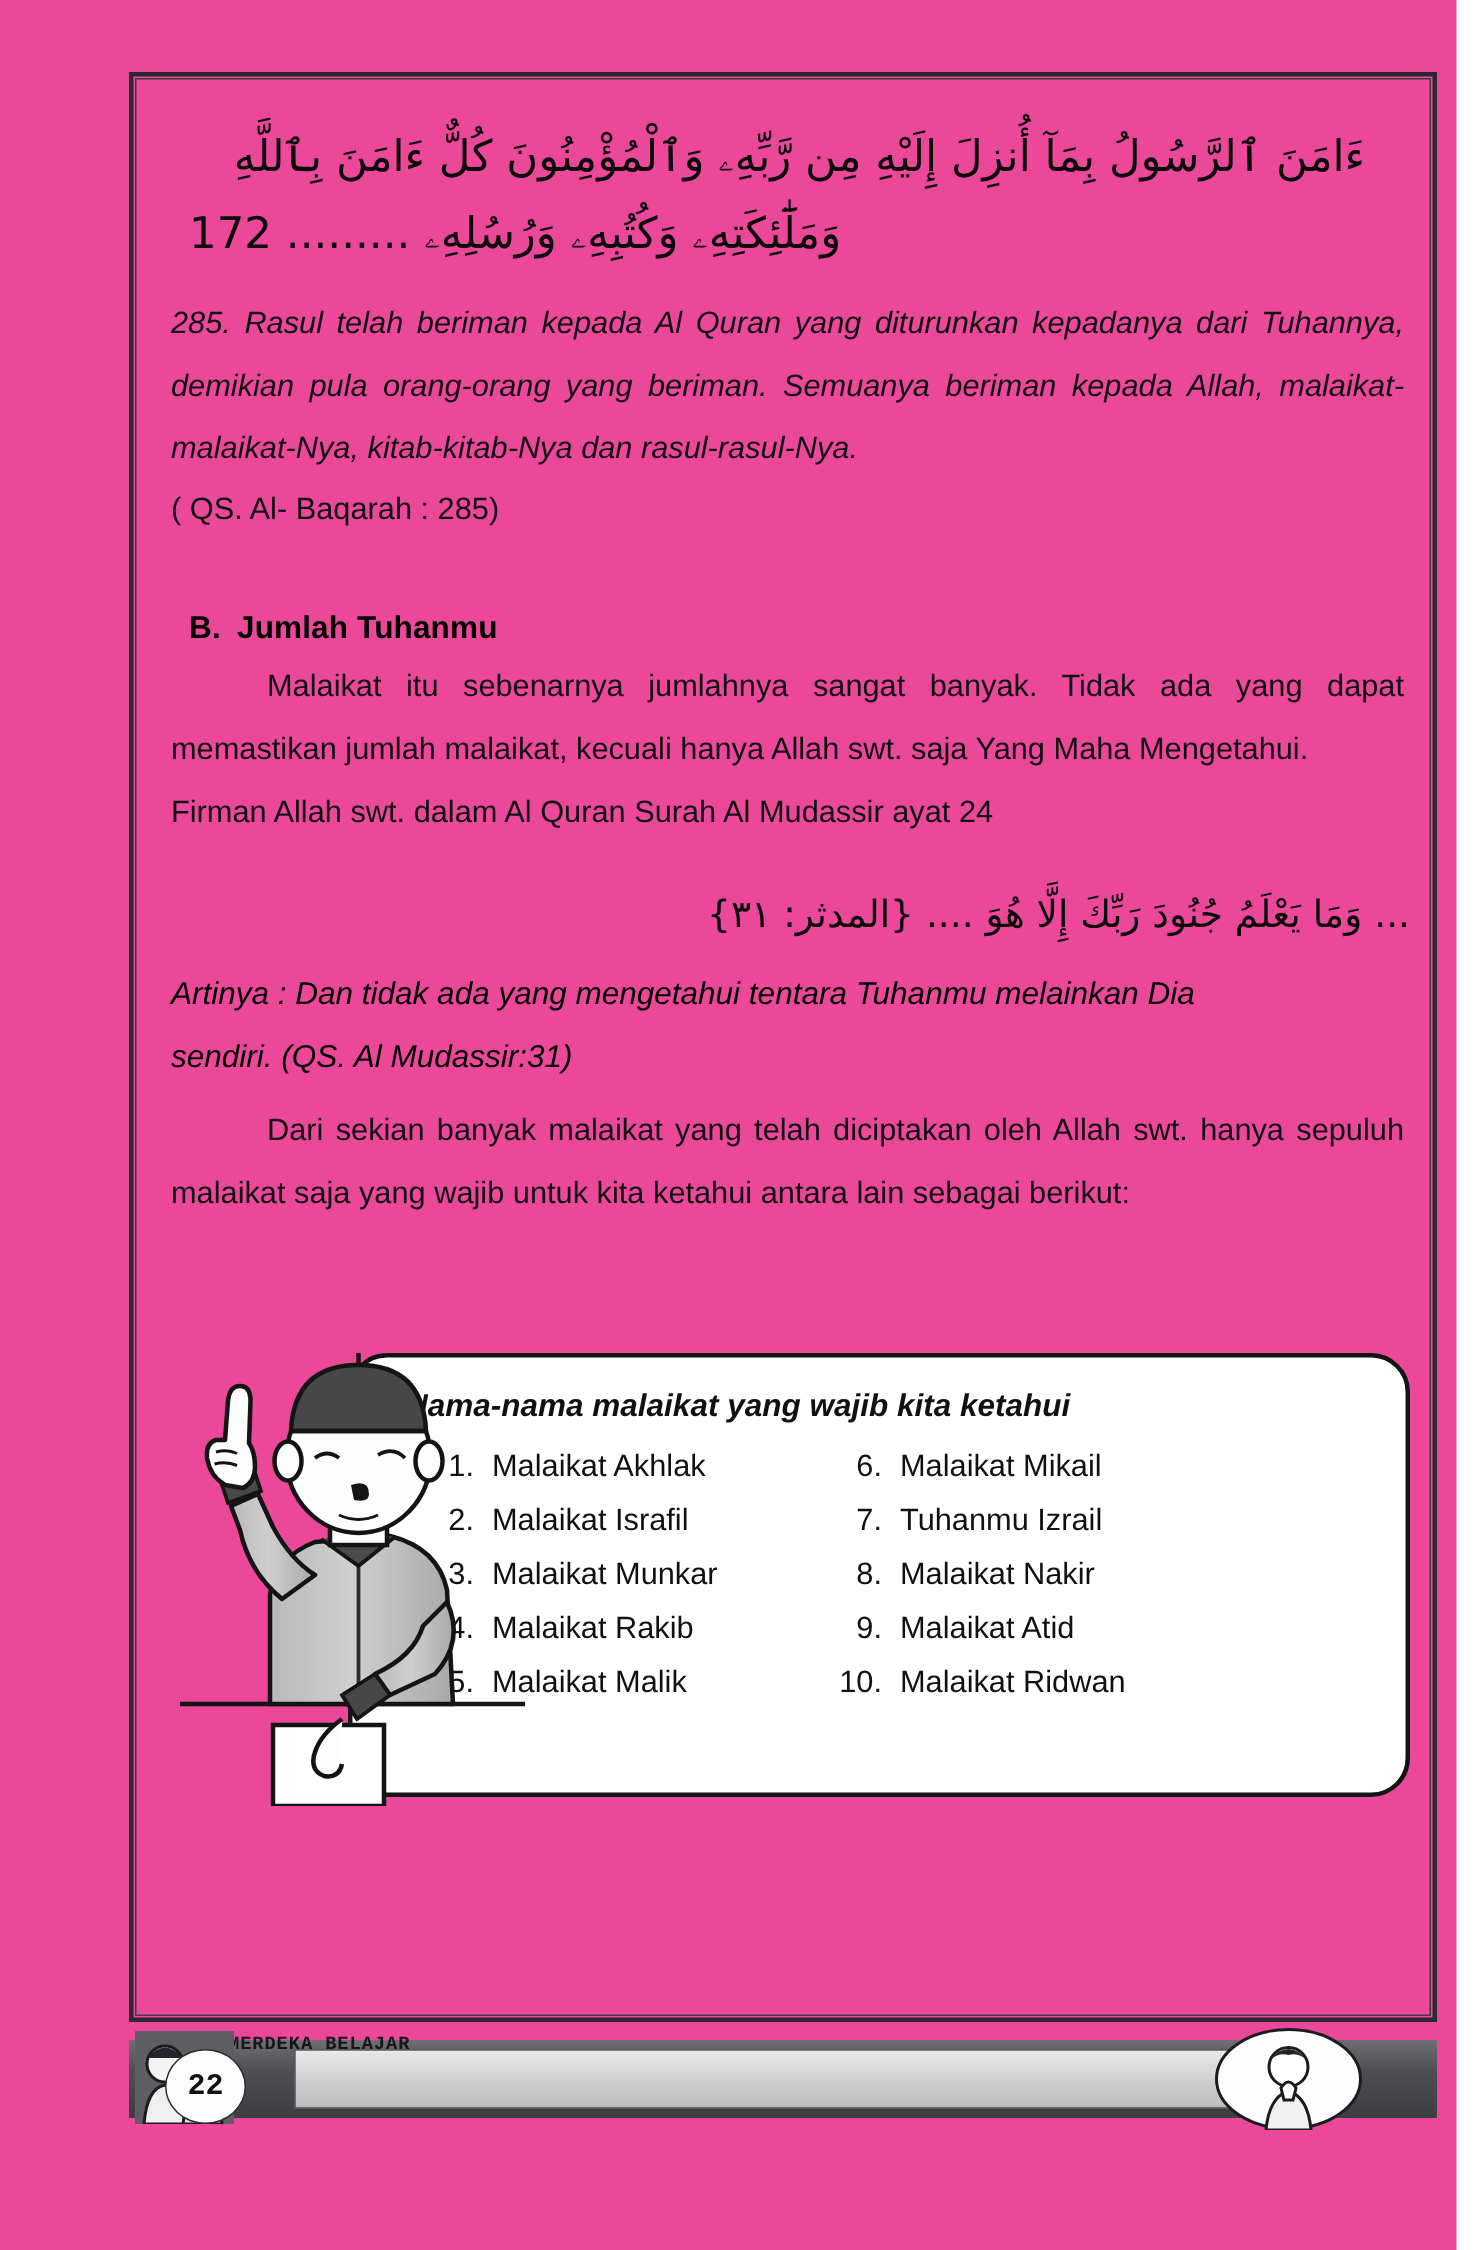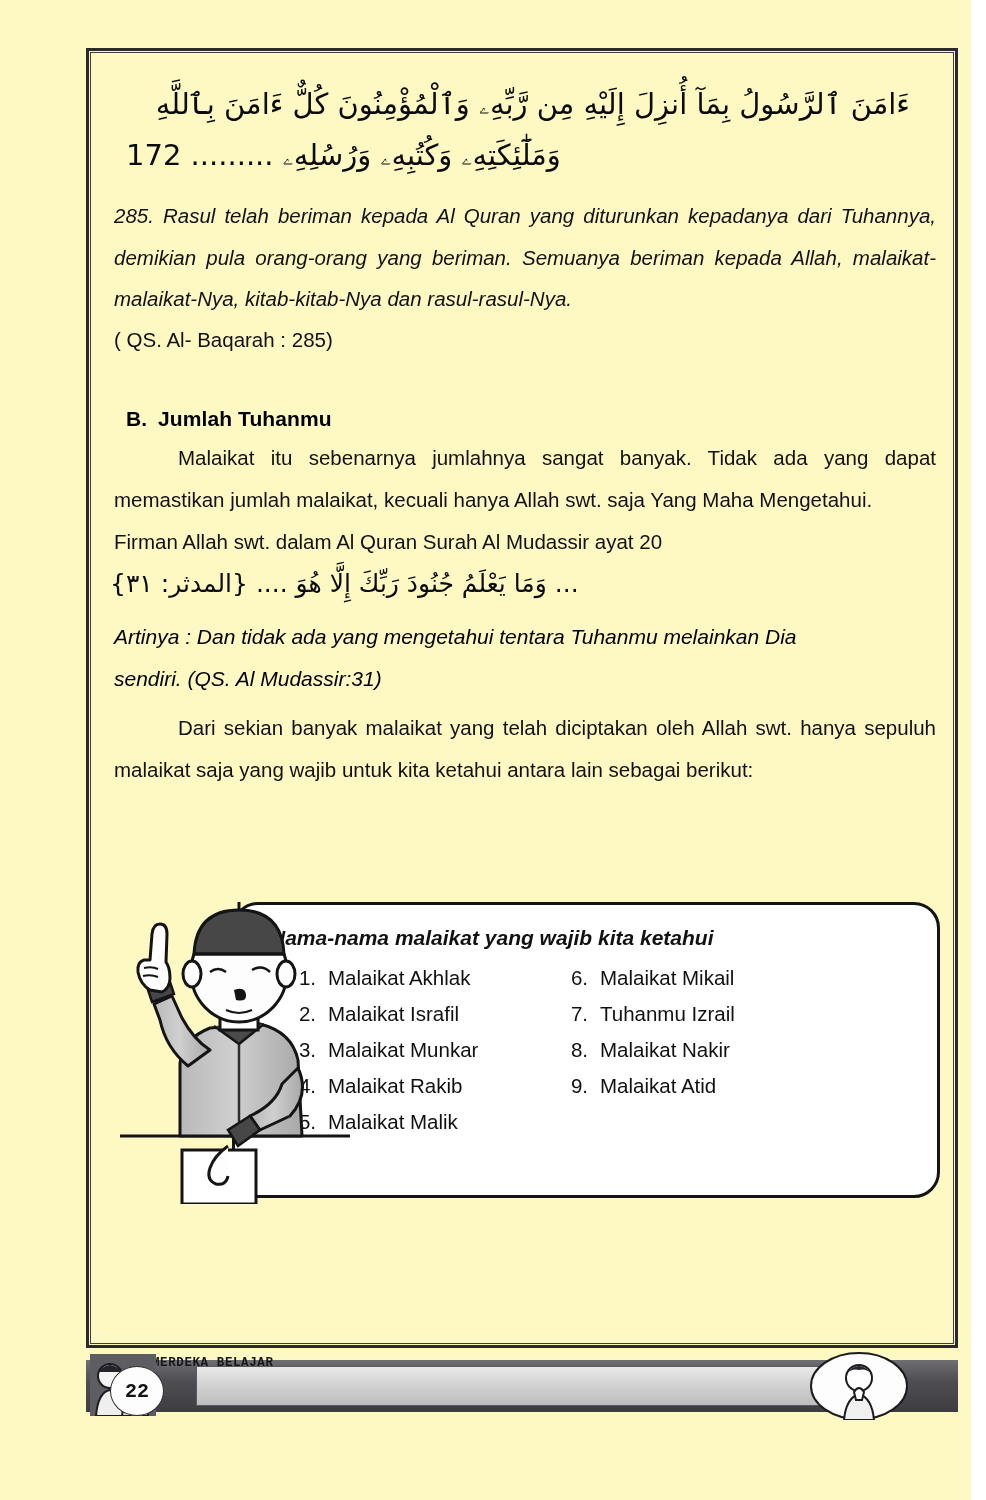--- a/index.html
+++ b/index.html
@@ -14,7 +14,7 @@
     position: relative;
     width: 971px;
     height: 1500px;
-    background: #fef9c3;
+    background: #ec4899;
     overflow: hidden;
   }
 

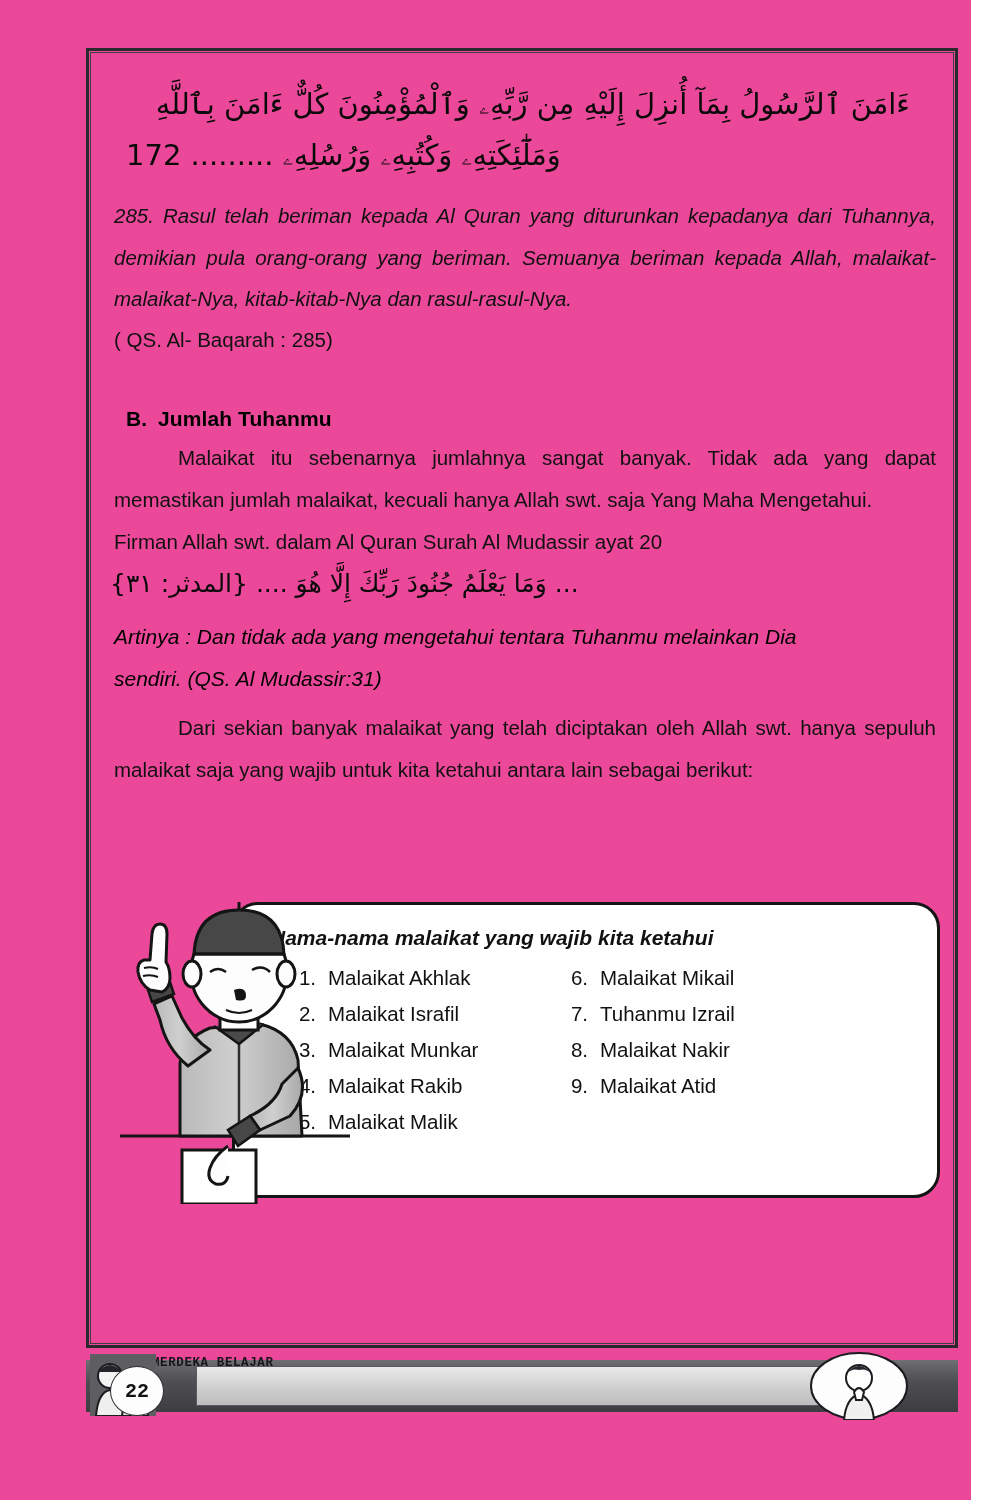--- a/index.html
+++ b/index.html
@@ -292,7 +292,7 @@
 
     <div class="para indent">Malaikat itu sebenarnya jumlahnya sangat banyak. Tidak ada yang dapat memastikan jumlah malaikat, kecuali hanya Allah swt. saja Yang Maha Mengetahui.</div>
 
-    <div class="para tight">Firman Allah swt. dalam Al Quran Surah Al Mudassir ayat 20</div>
+    <div class="para tight">Firman Allah swt. dalam Al Quran Surah Al Mudassir ayat 24</div>
 
     <div class="ayat-small">... وَمَا يَعْلَمُ جُنُودَ رَبِّكَ إِلَّا هُوَ .... {المدثر: ٣١}</div>
 

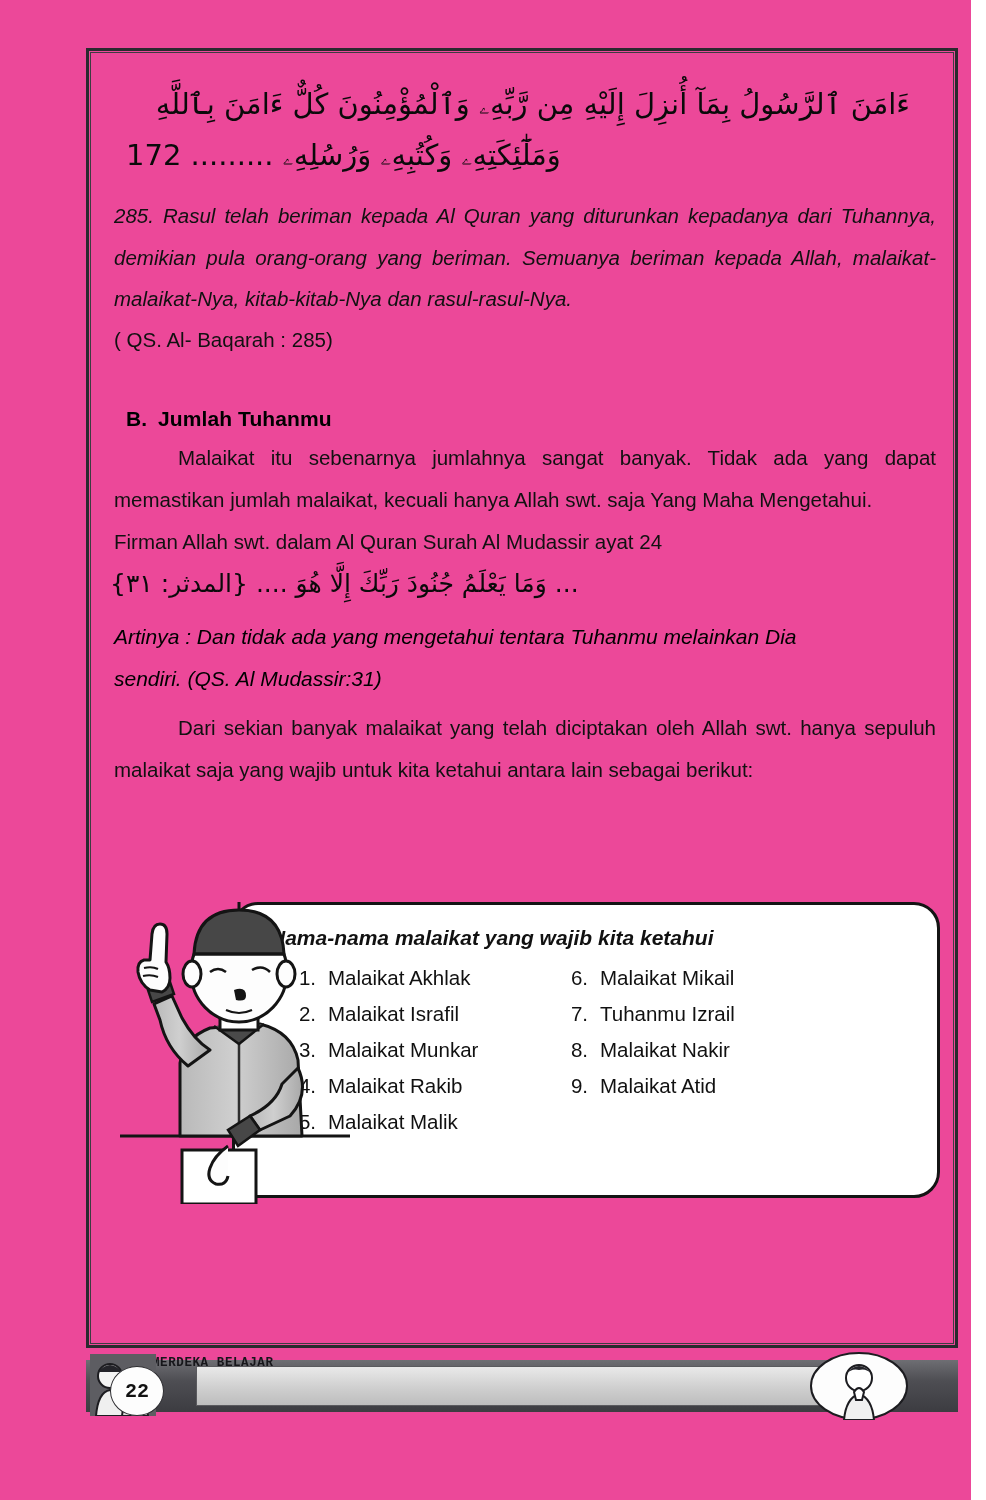--- a/index.html
+++ b/index.html
@@ -105,7 +105,8 @@
     font-family: "DejaVu Sans", sans-serif;
     direction: rtl;
     font-size: 25px;
-    text-align: left;
+    text-align: right;
+    margin-top: 26px;
     color: #0a0a0a;
     line-height: 1.7;
   }

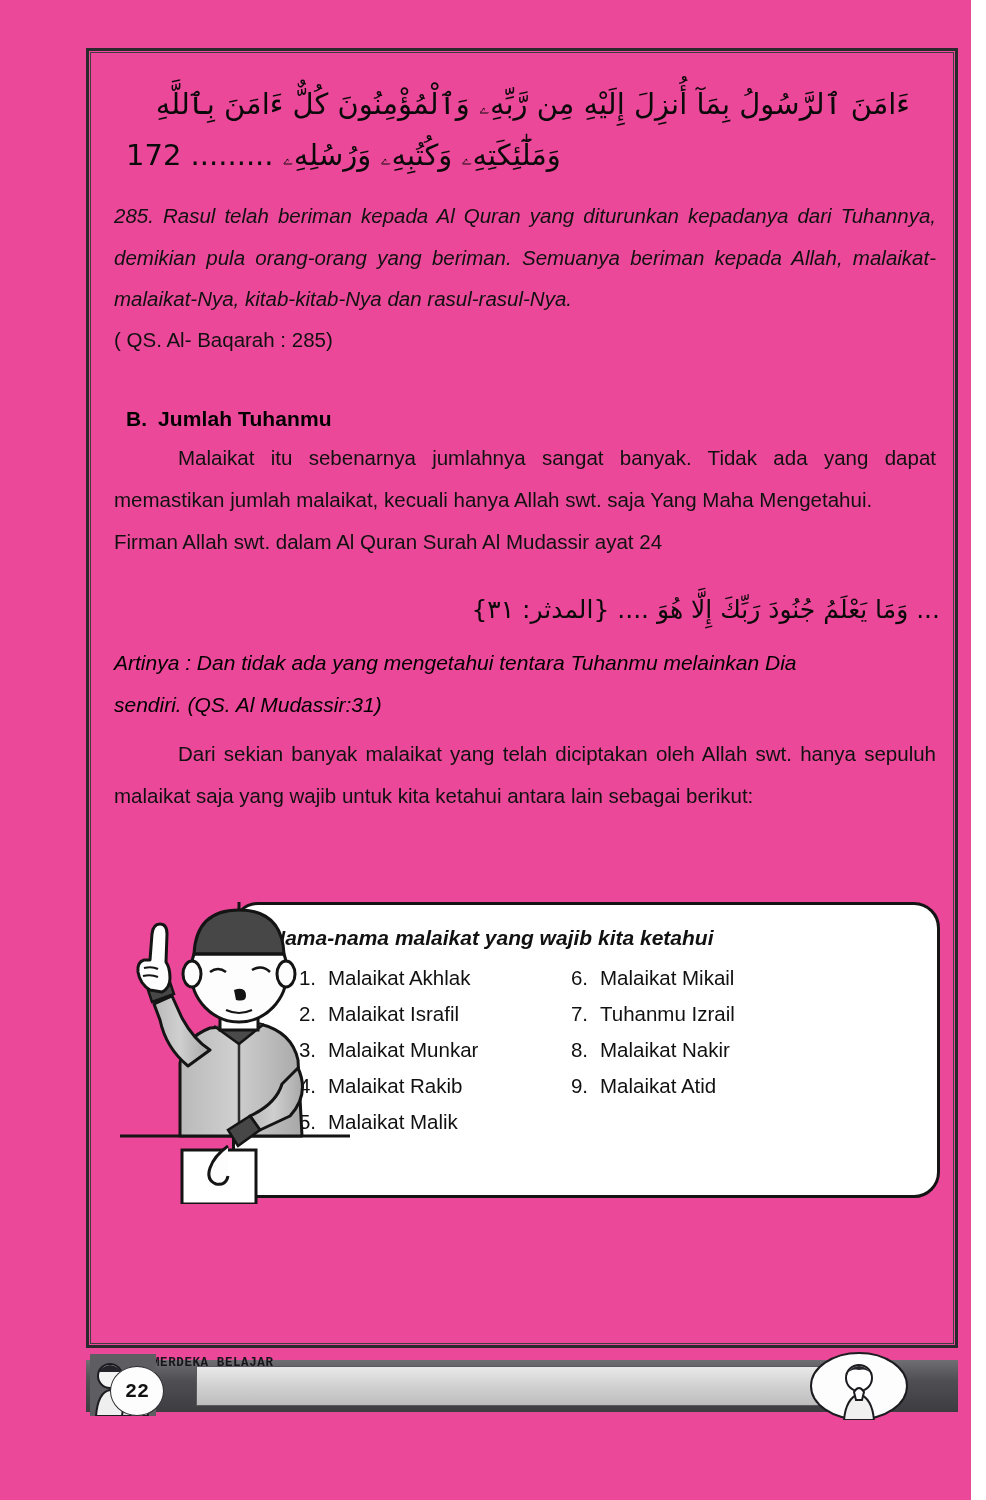--- a/index.html
+++ b/index.html
@@ -348,6 +348,10 @@
         <span class="num">5.</span>
         <span>Malaikat Malik</span>
       </div>
+      <div class="name-item">
+        <span class="num">10.</span>
+        <span>Malaikat Ridwan</span>
+      </div>
     </div>
 
     <svg class="boy" viewBox="0 0 250 306">

